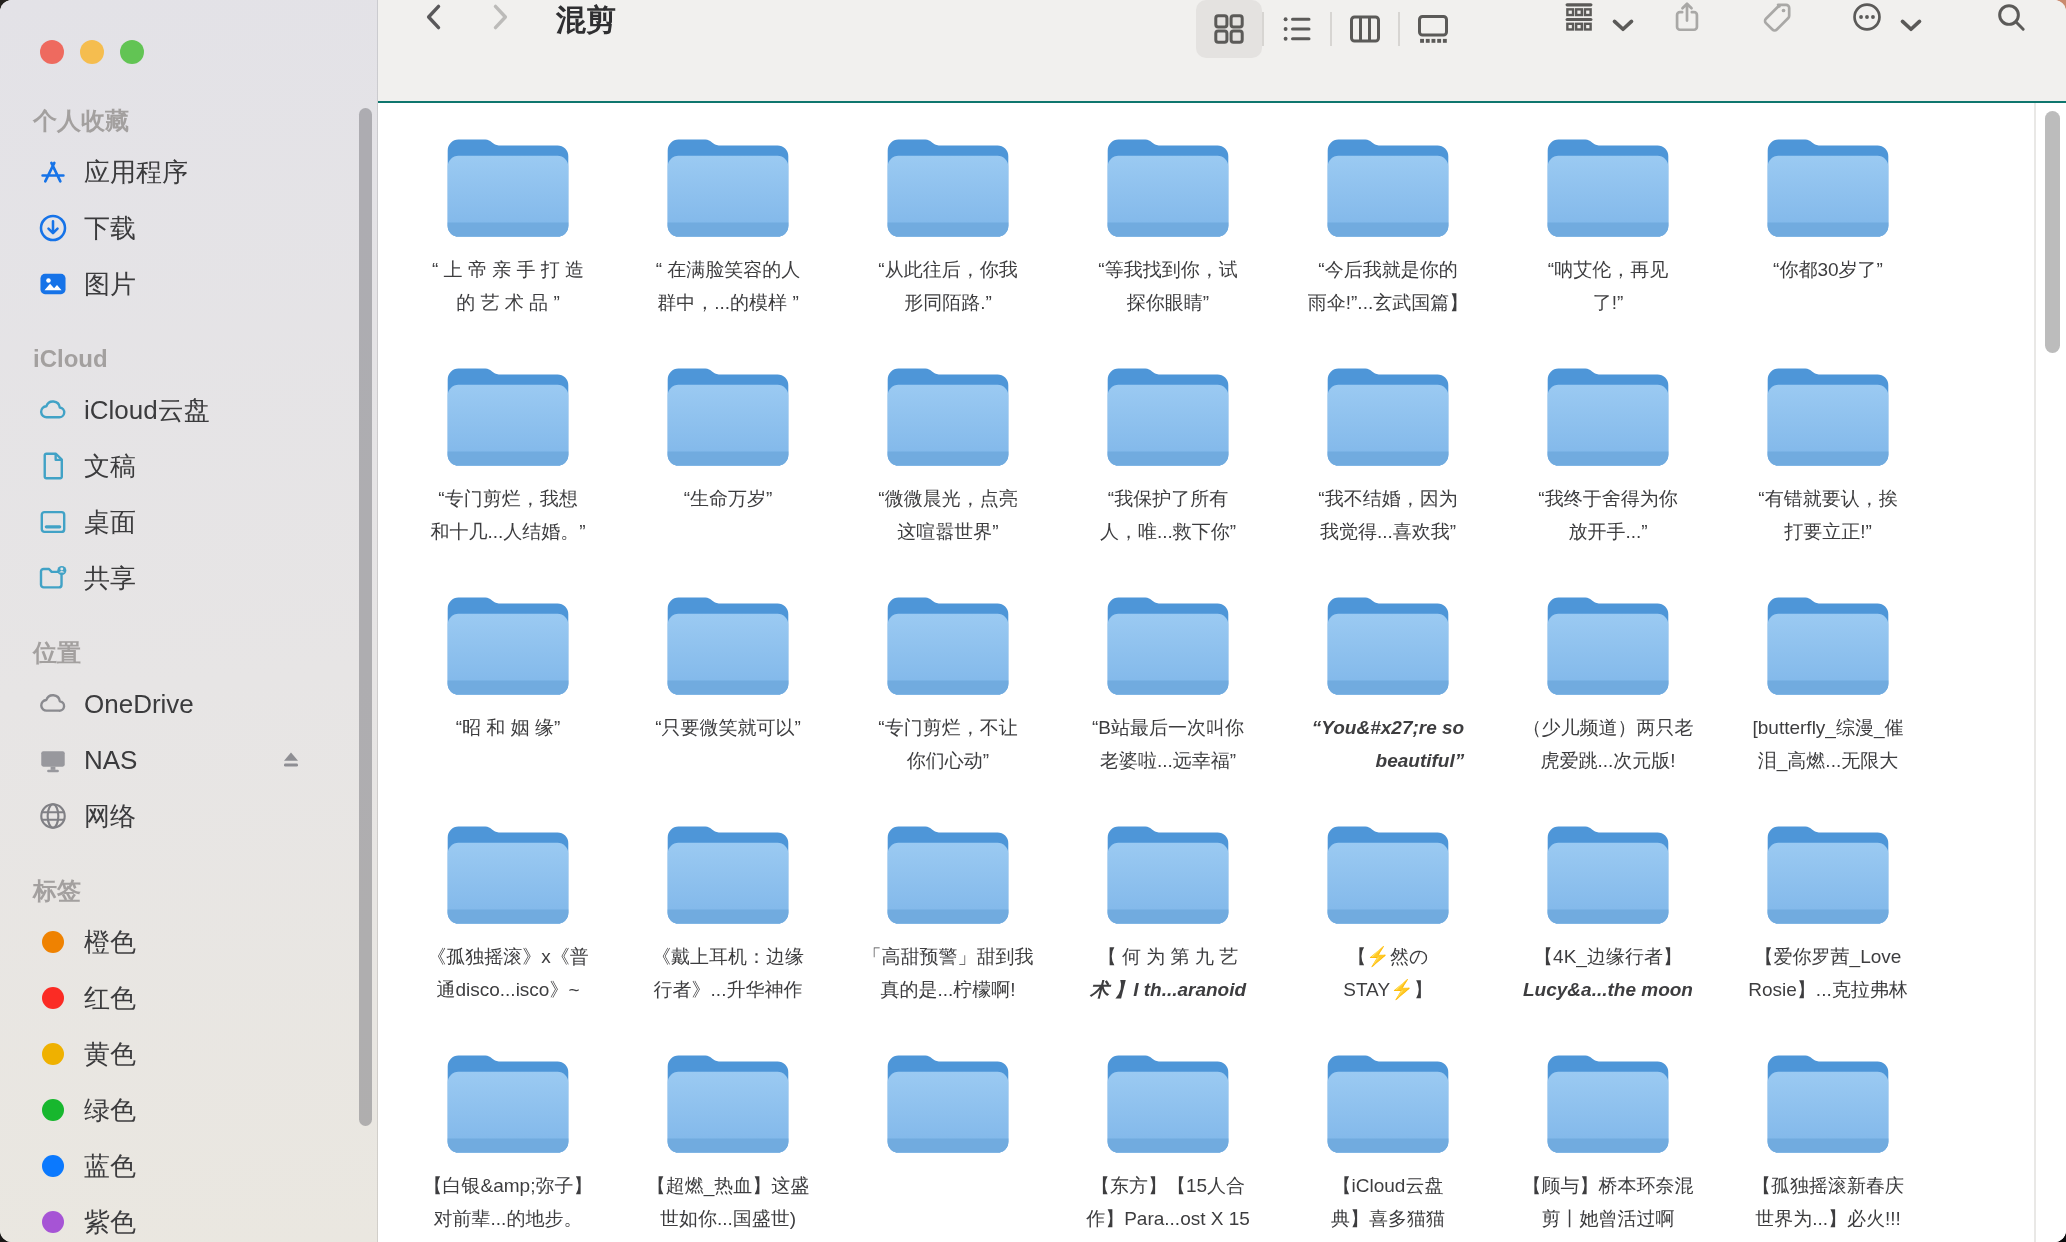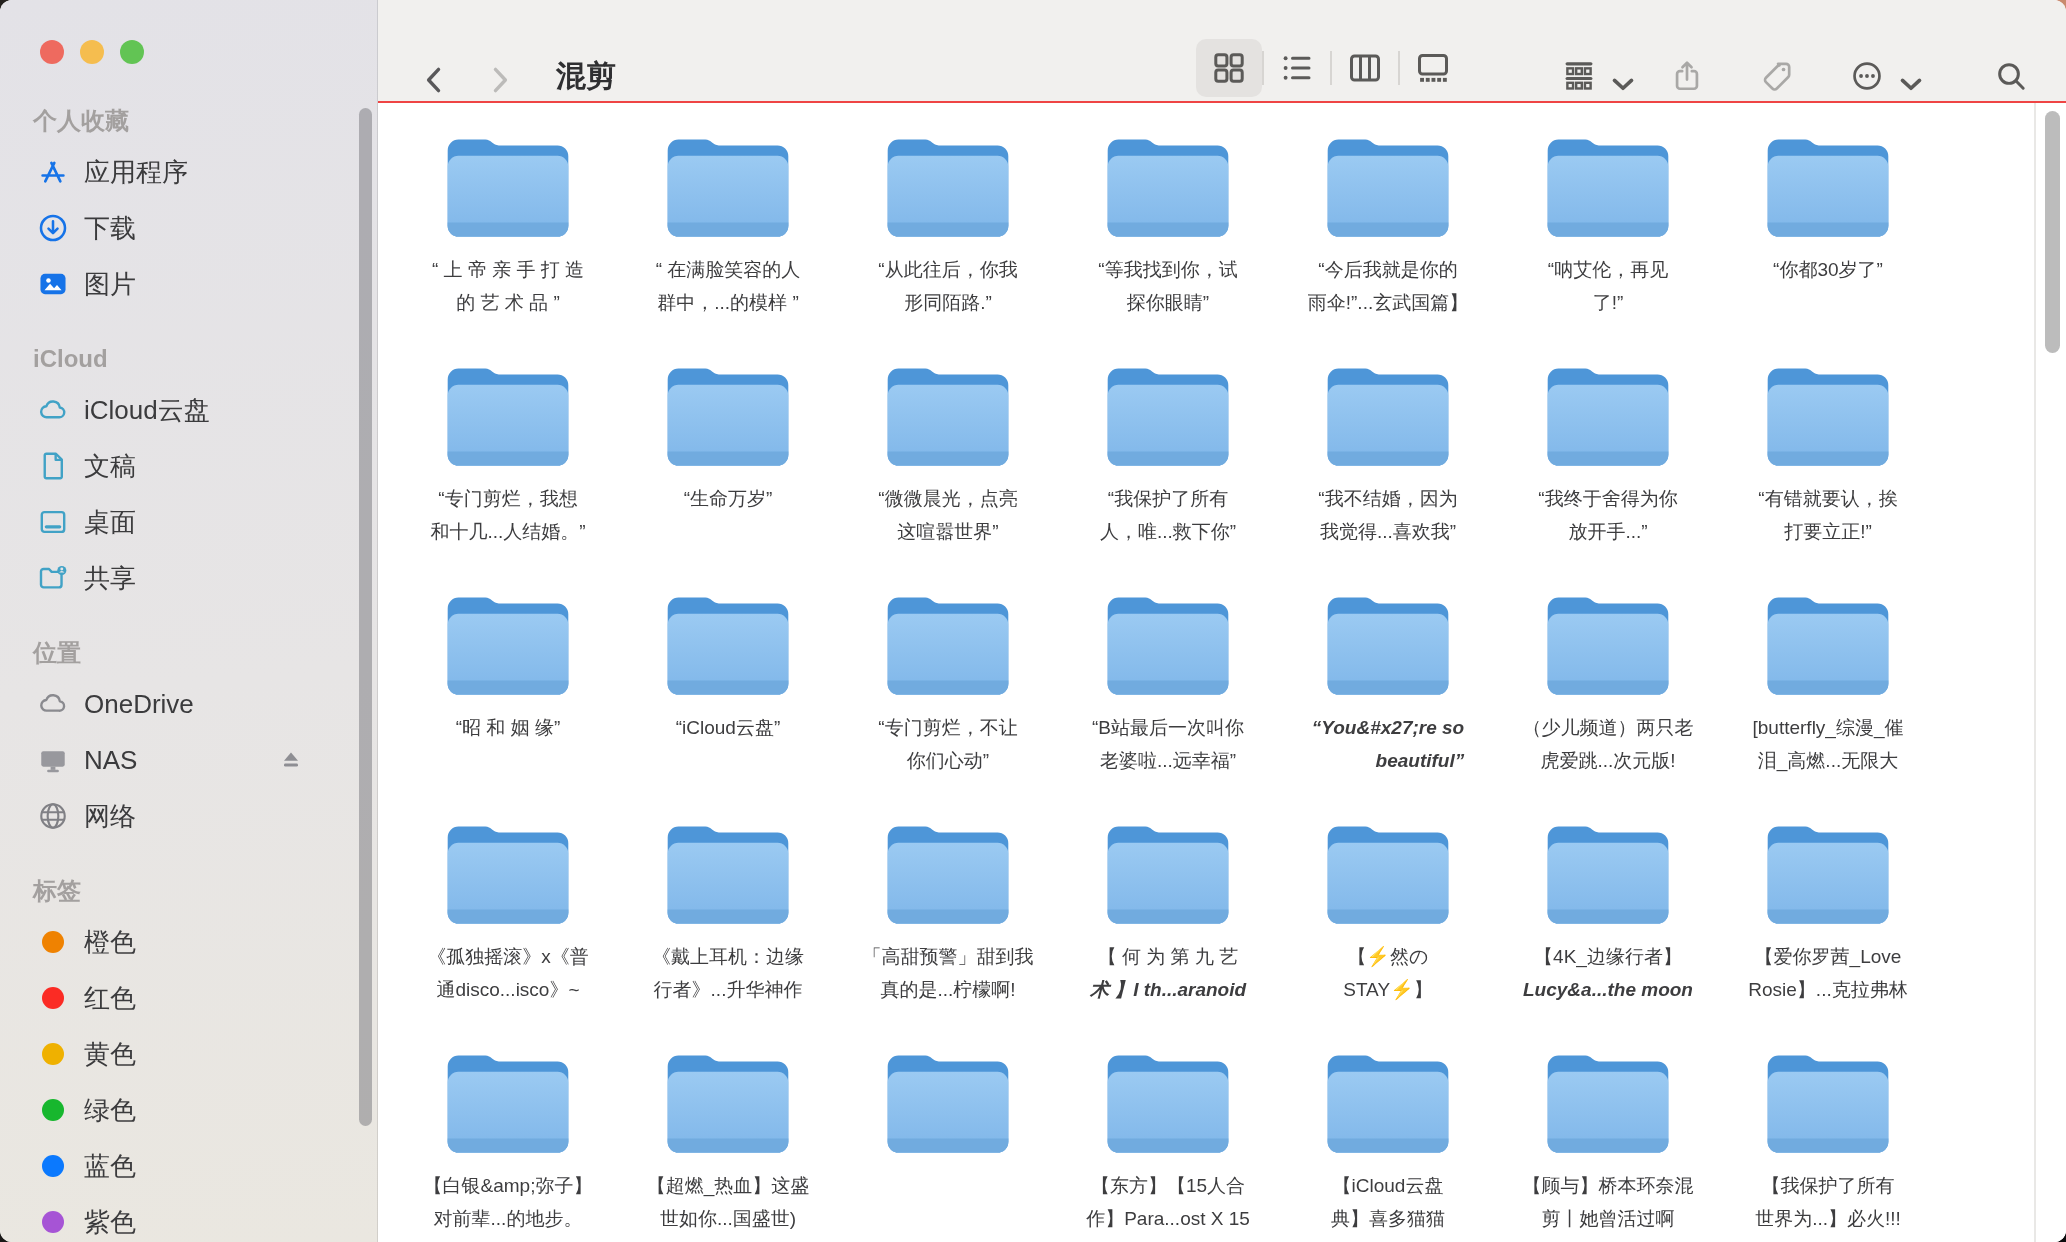--- a/index.html
+++ b/index.html
@@ -39,9 +39,9 @@
   .rightpane{flex:1;display:flex;flex-direction:column;height:100%;min-width:0;}
   .toolbar{
     height:103px;flex:0 0 103px;background:#f1f0ee;
-    border-bottom:2px solid #ef4444;
-    display:flex;align-items:flex-end;box-sizing:border-box;
-    padding:0 34px 4px 40px;
+    border-bottom:2px solid #0f766e;
+    display:flex;align-items:flex-start;box-sizing:border-box;
+    padding:0 34px 16px 40px;
   }
   .tb-btn{border:none;background:none;padding:0;display:flex;align-items:center;justify-content:center;color:#5b5a58;cursor:default;}
   .tb-btn svg{width:34px;height:34px;}

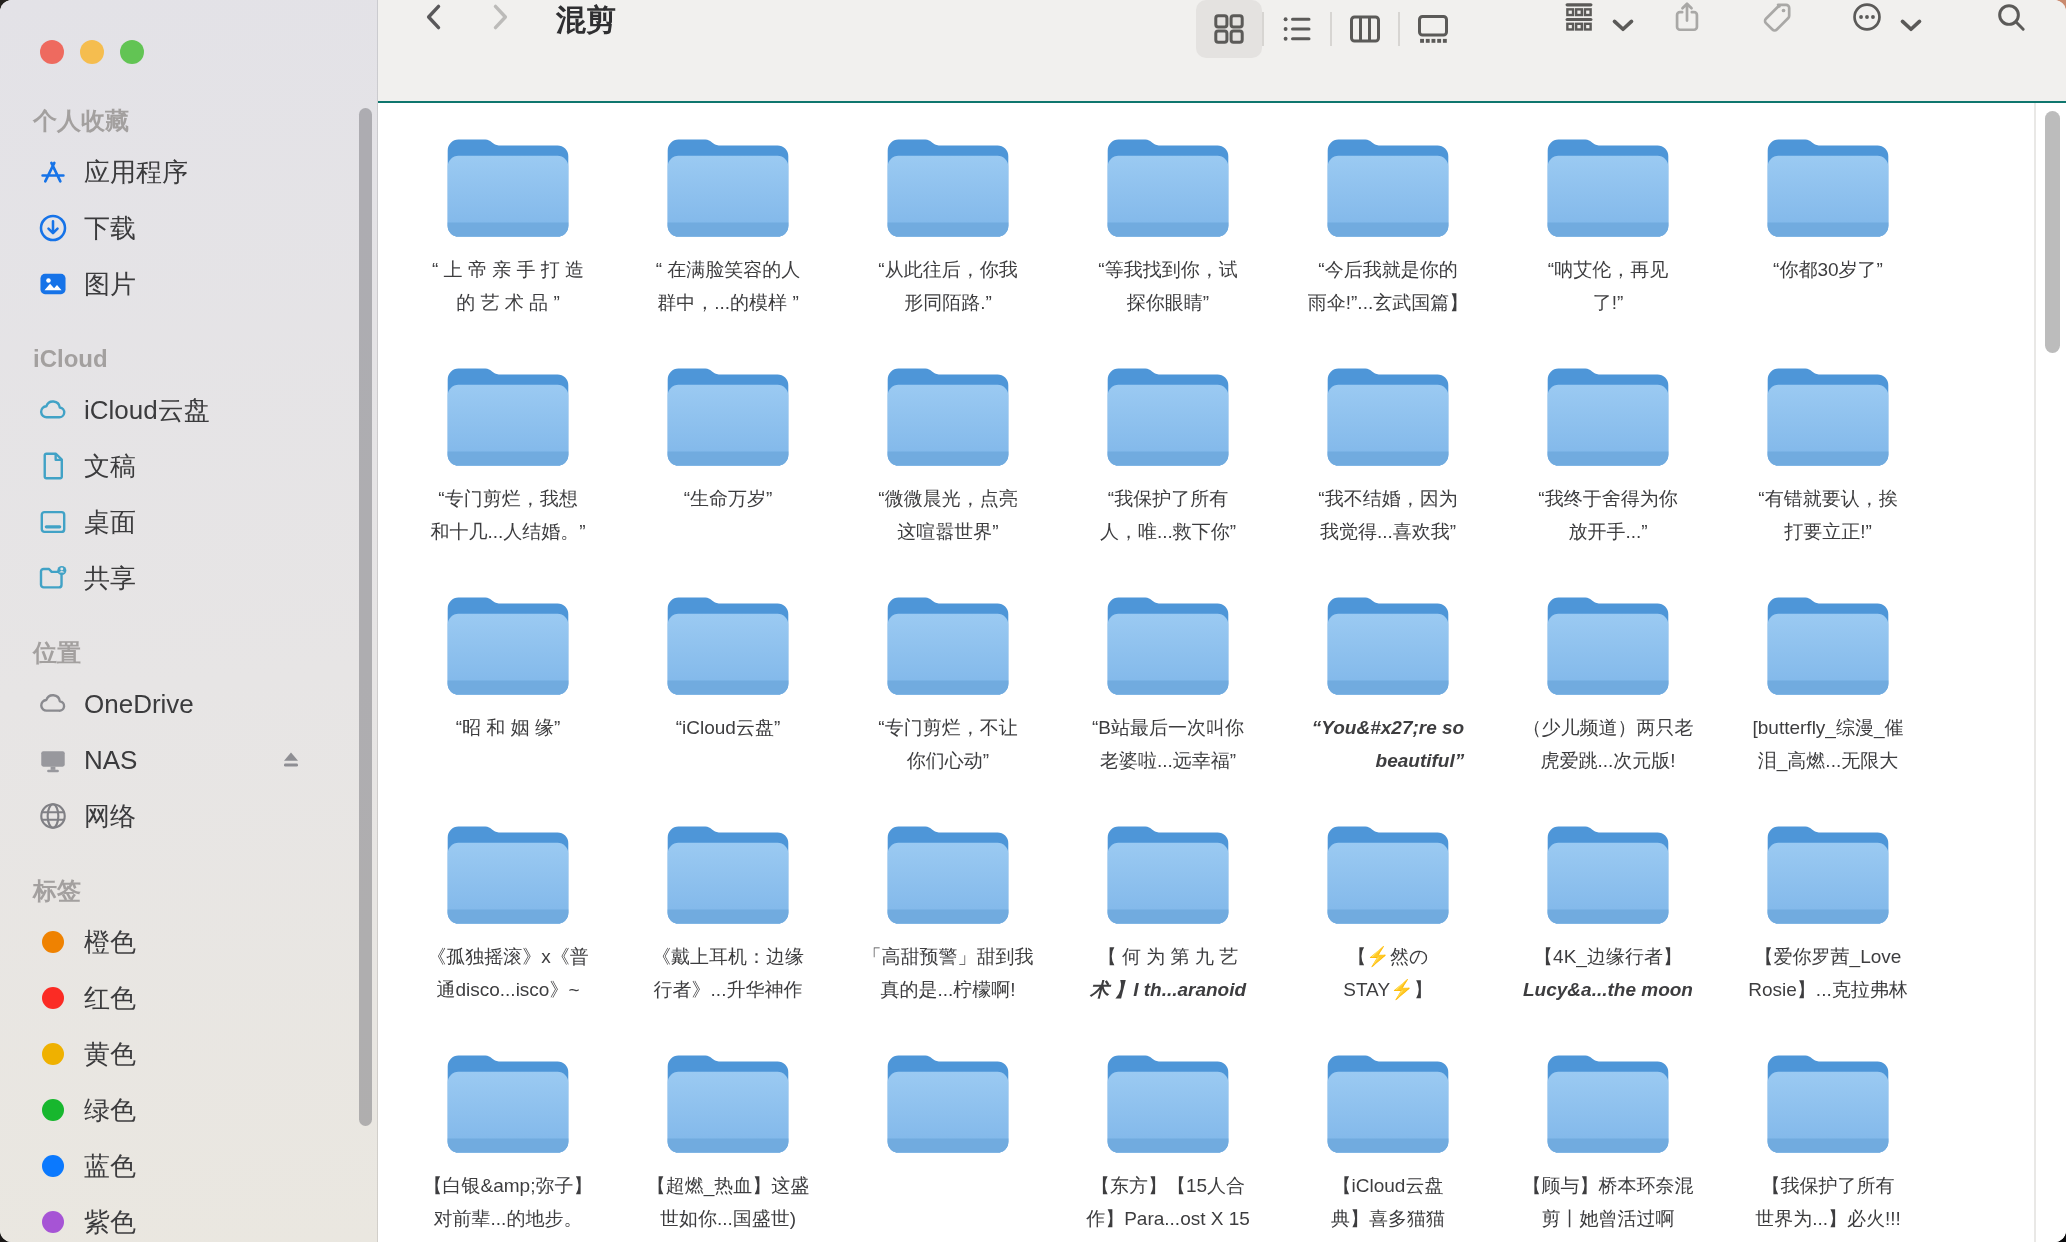--- a/index.html
+++ b/index.html
@@ -520,7 +520,7 @@
               <path d="M5,42.5 h56 v1.5 a5,5 0 0 1 -5,5 H10 a5,5 0 0 1 -5,-5 Z" fill="#71abdf"></path>
             </svg>
             <div class="flabel">
-              <span class="ln">“iCloud云盘”</span>
+              <span class="ln">“只要微笑就可以”</span>
             </div>
           </div>
           <div class="cell">

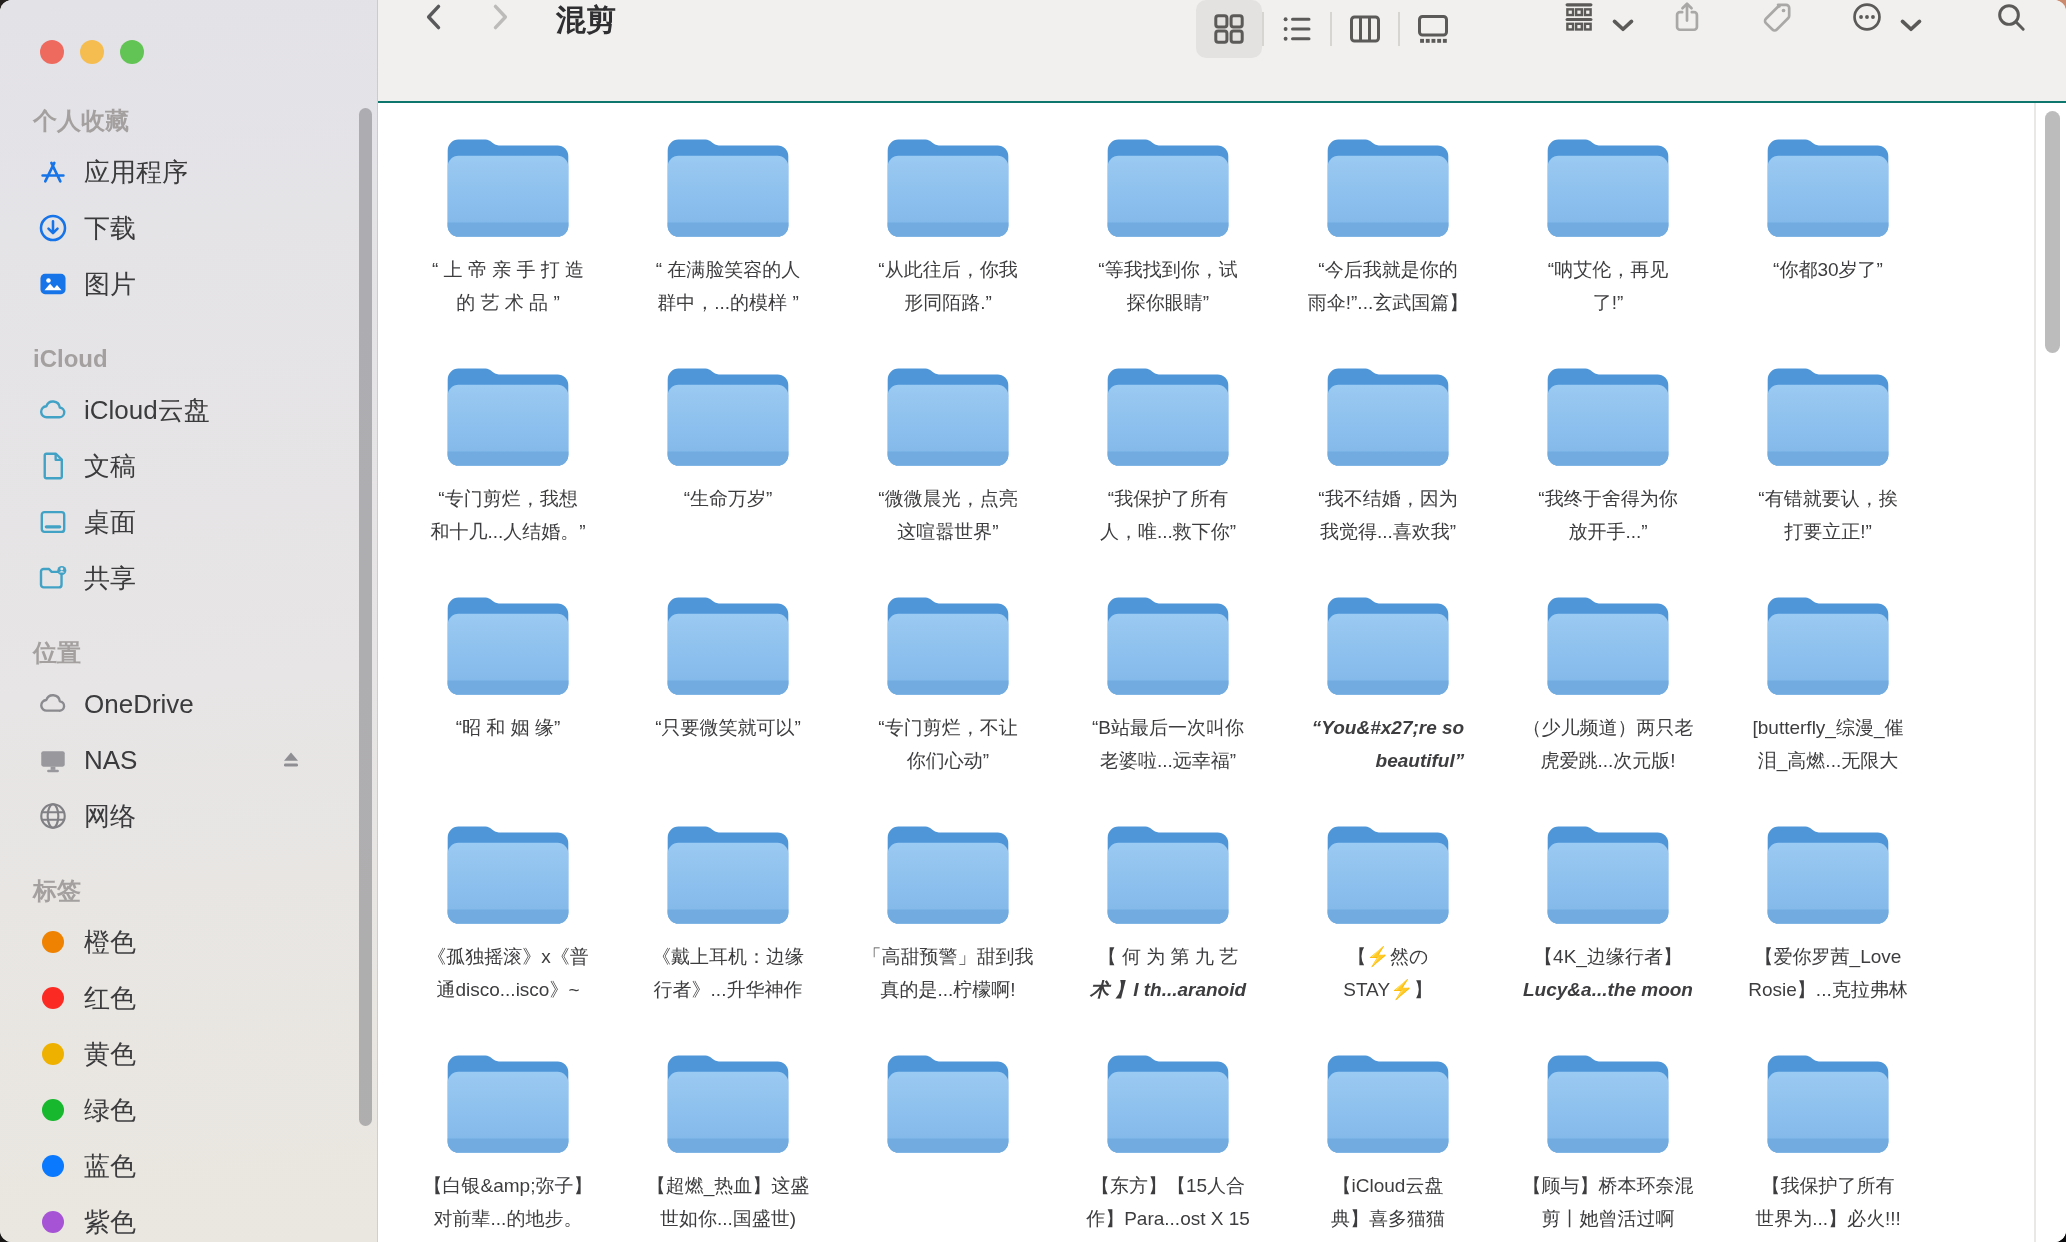--- a/index.html
+++ b/index.html
@@ -724,7 +724,7 @@
               <path d="M5,42.5 h56 v1.5 a5,5 0 0 1 -5,5 H10 a5,5 0 0 1 -5,-5 Z" fill="#71abdf"></path>
             </svg>
             <div class="flabel">
-              <span class="ln">【我保护了所有</span>
+              <span class="ln">【孤独摇滚新春庆</span>
               <span class="ln">世界为...】必火!!!</span>
             </div>
           </div>

